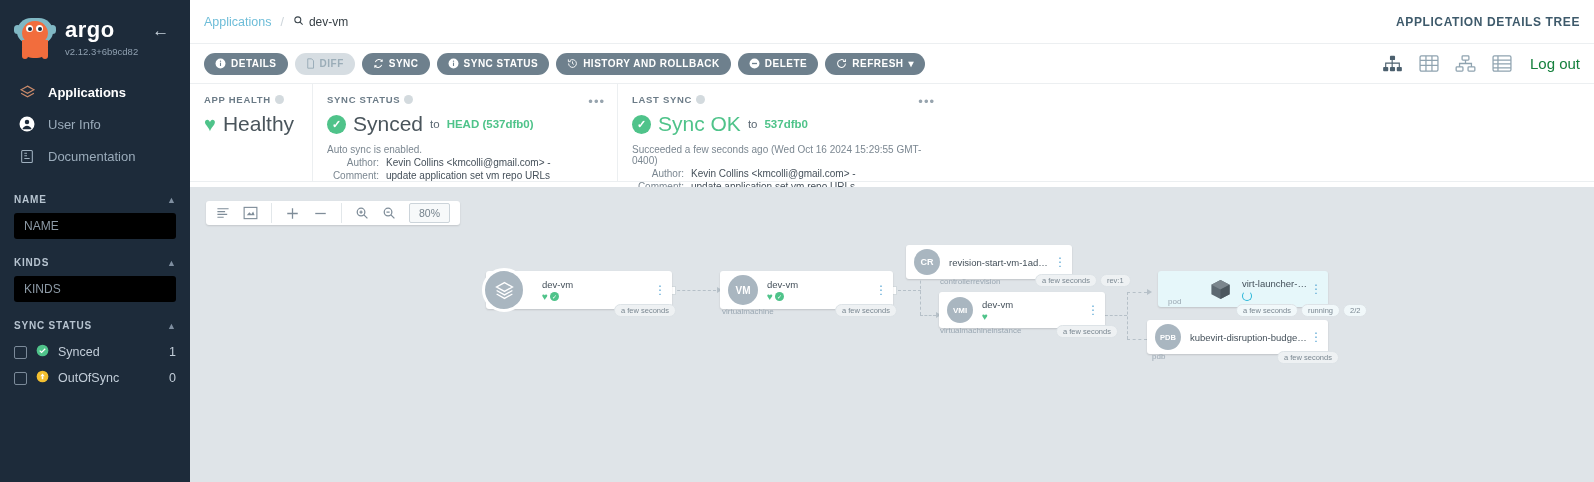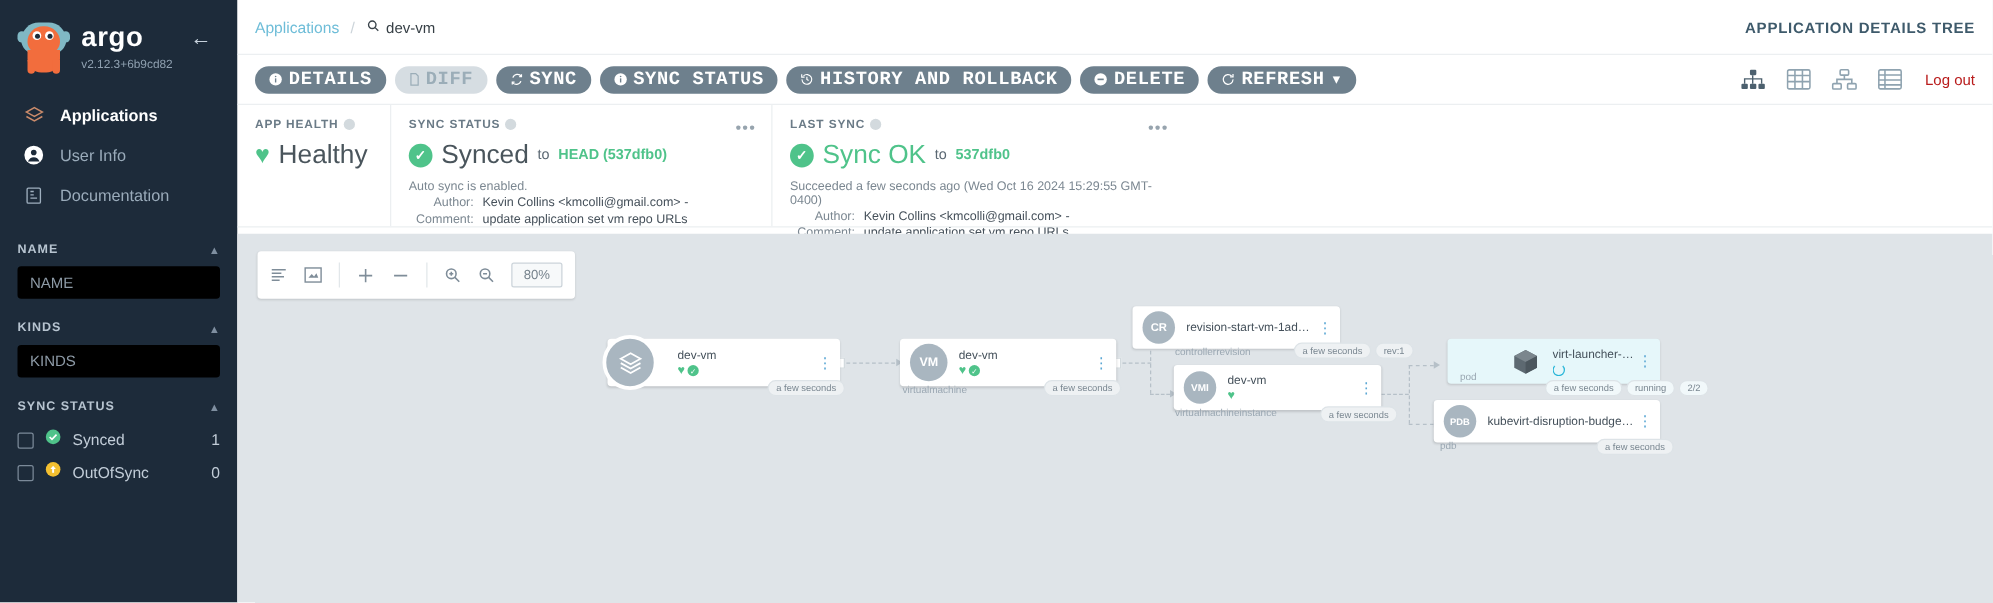--- a/index.html
+++ b/index.html
@@ -119,9 +119,9 @@
   .btns { display: flex; align-items: center; gap: 7px; }
   .tb-btn {
     height: 22px; border-radius: 11px; background: #6e808d; color: #fff;
-    font-size: 15px; font-weight: 700; letter-spacing: .5px;
+    font-size: 10px; font-weight: 700; letter-spacing: .5px;
     display: flex; align-items: center; gap: 5px; padding: 0 11px;
-    cursor: pointer; white-space: nowrap; font-family: Liberation Mono, monospace;
+    cursor: pointer; white-space: nowrap;
   }
   .tb-btn.disabled { background: #d6dde2; color: #9badb8; }
   .tb-ico { font-size: 10px; display: flex; align-items: center; }

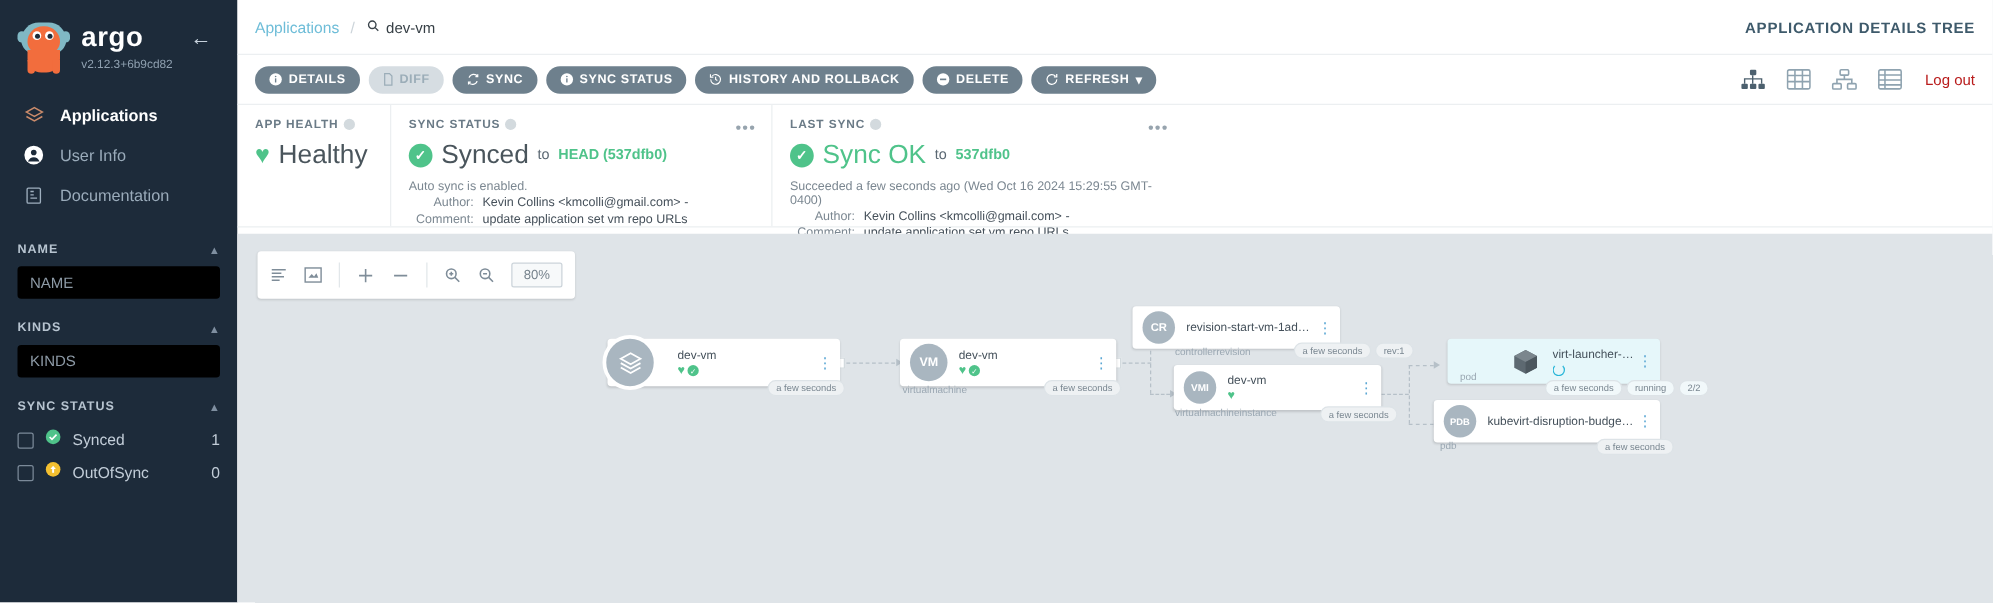--- a/index.html
+++ b/index.html
@@ -127,7 +127,7 @@
   .tb-ico { font-size: 10px; display: flex; align-items: center; }
   .viewicons { display: flex; align-items: center; gap: 16px; }
   .vico { cursor: pointer; display: flex; align-items: center; }
-  .logout { color: #b91c1c; font-size: 12px; cursor: pointer; margin-left: 2px; }
+  .logout { color: #15803d; font-size: 15px; cursor: pointer; margin-left: 2px; }
 
   
   .status-strip { display: flex; height: 98px; border-bottom: 1px solid #eceff1; }

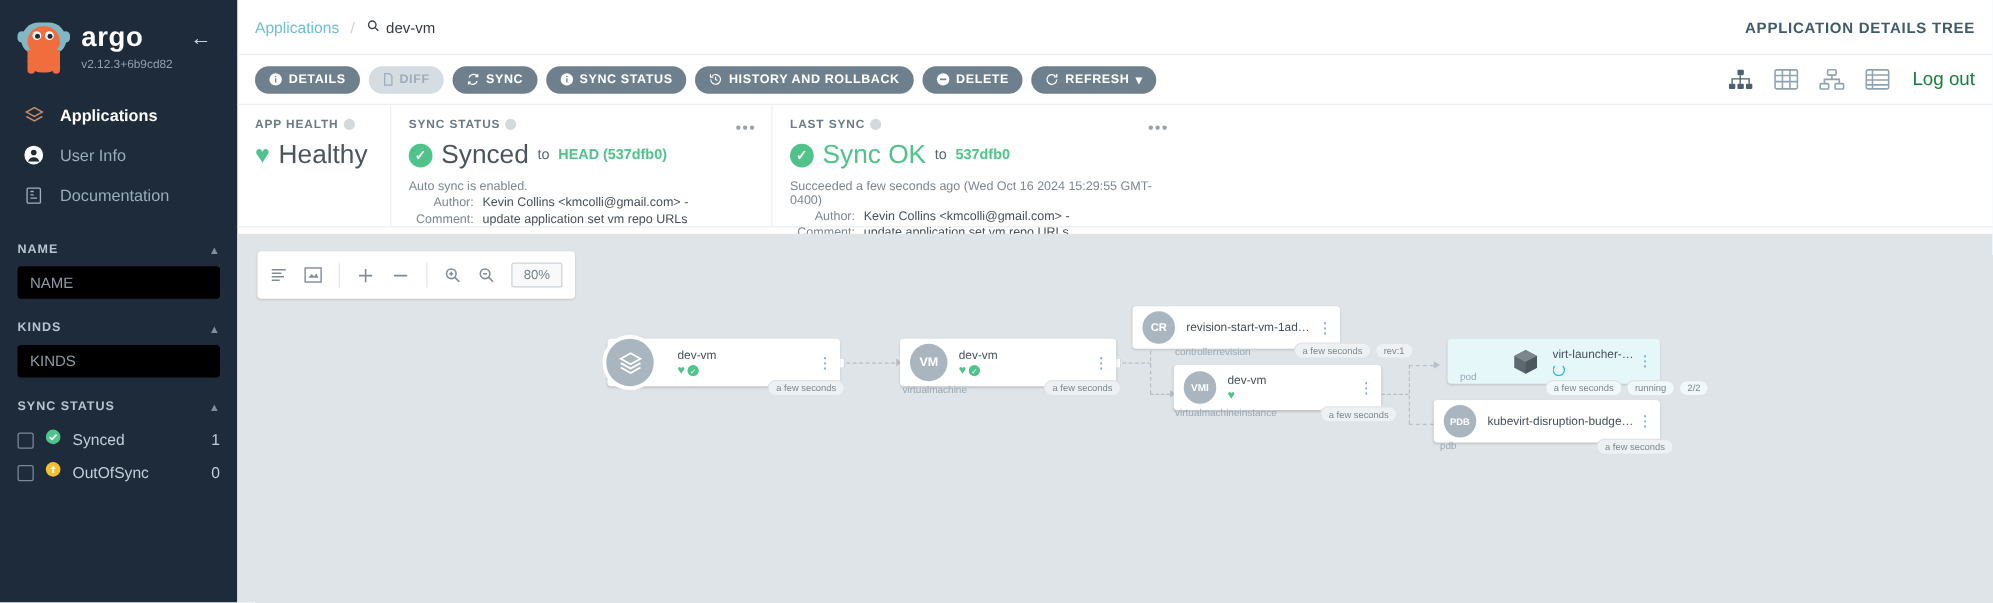--- a/index.html
+++ b/index.html
@@ -170,7 +170,7 @@
     background: #dfe4e8; overflow: hidden;
   }
   .zoombar {
-    position: absolute; left: 16px; top: 14px; height: 38px;
+    position: absolute; left: 16px; top: 14px; height: 24px;
     background: #fff; border-radius: 3px; display: flex; align-items: center;
     padding: 0 10px; gap: 13px; box-shadow: 0 1px 2px rgba(0,0,0,.13);
   }

